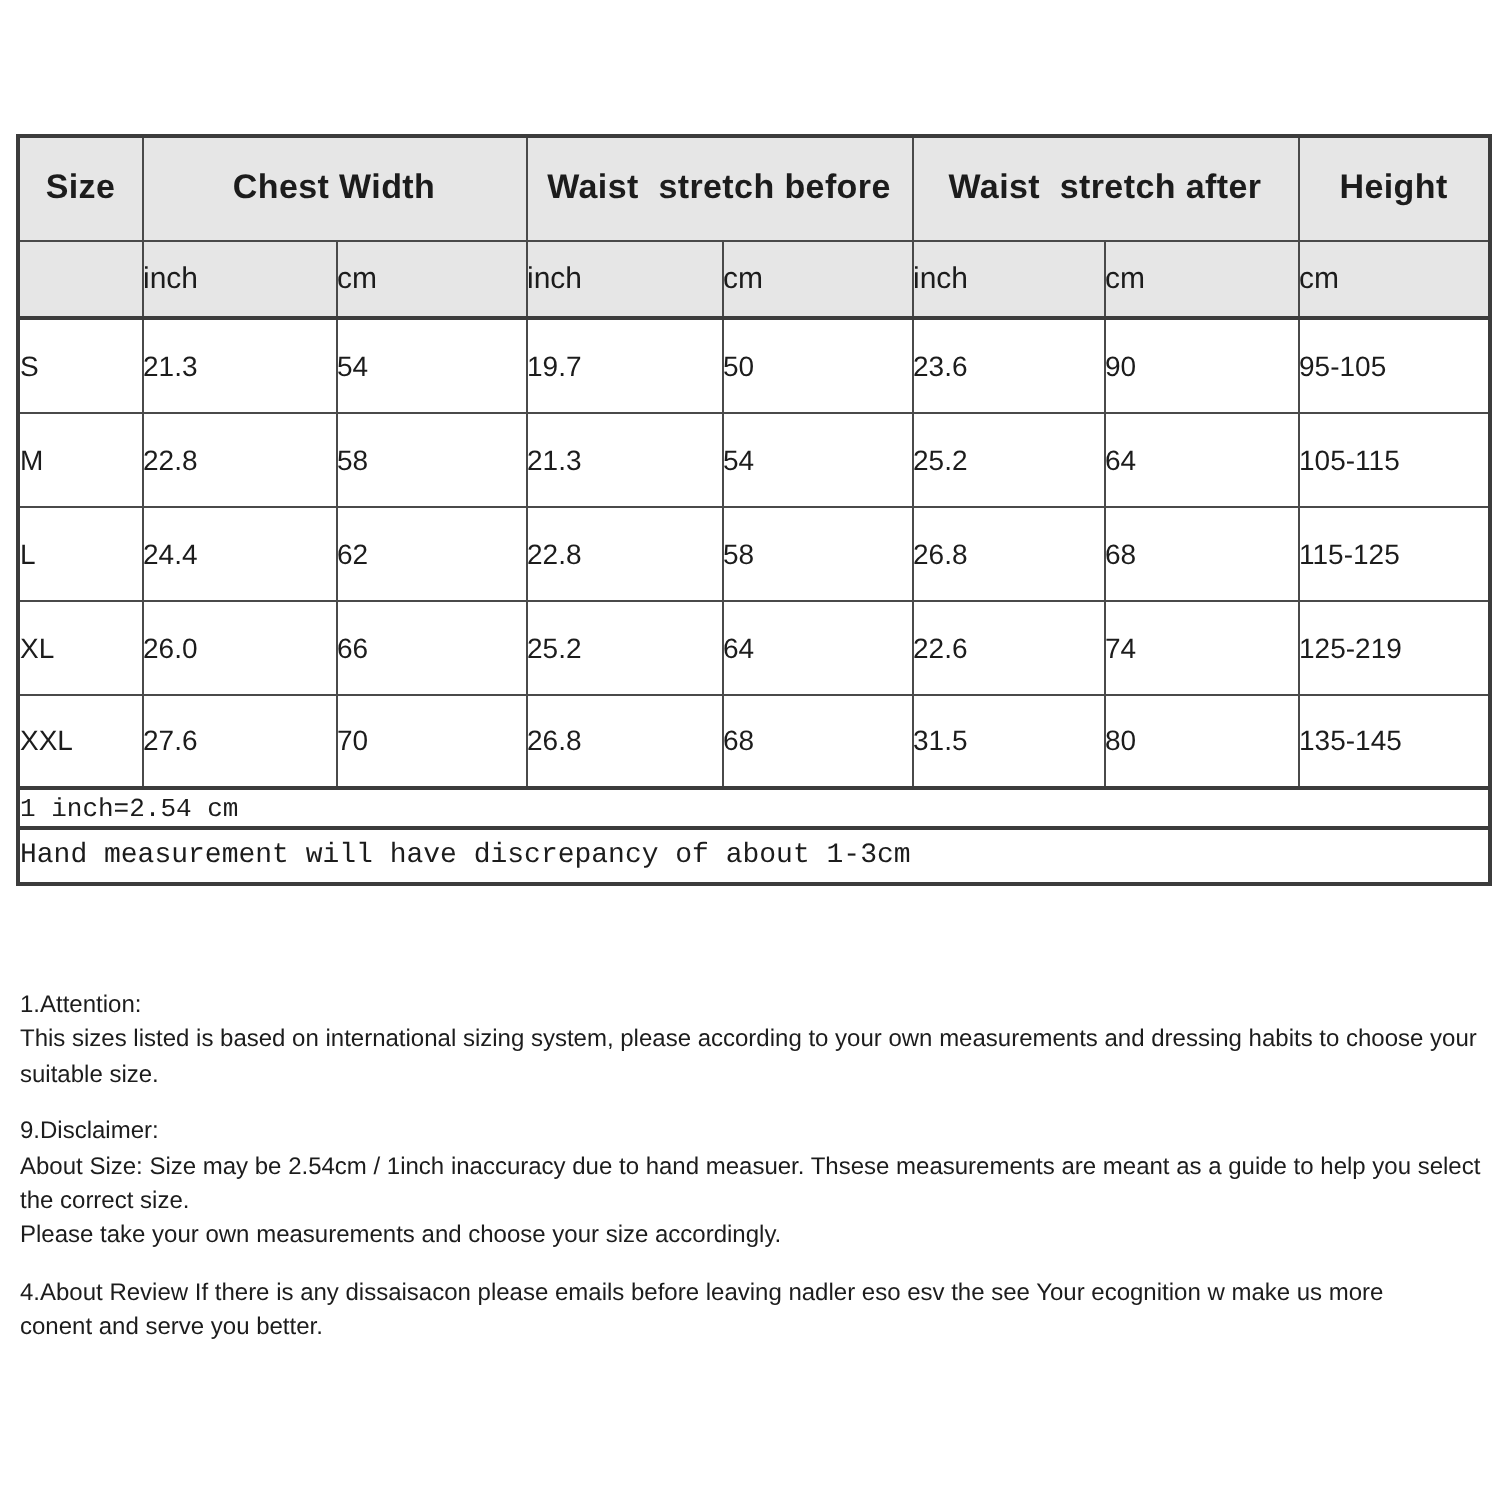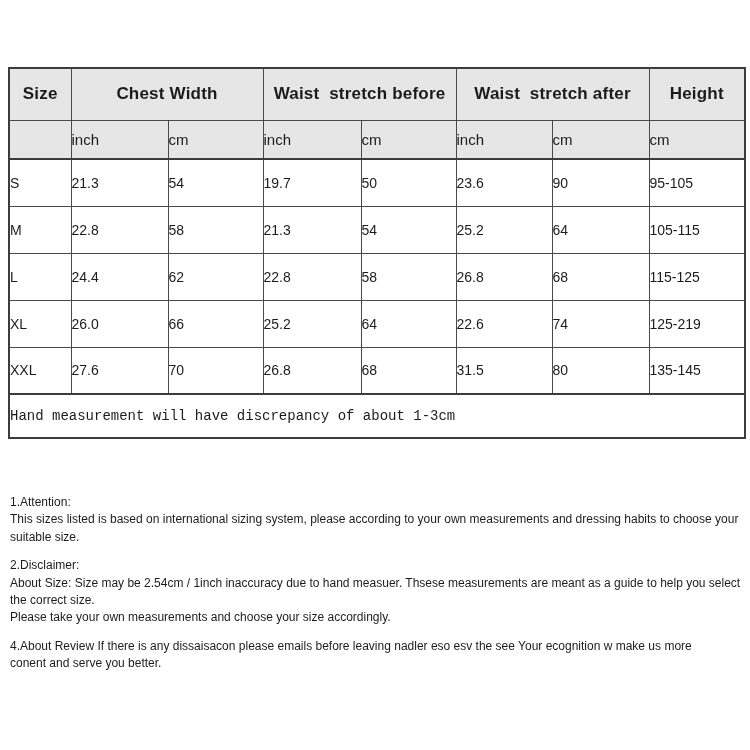--- a/index.html
+++ b/index.html
@@ -142,6 +142,9 @@
       <td>80</td>
       <td>135-145</td>
     </tr>
+    <tr class="note-row note-row-1">
+      <td colspan="8">1 inch=2.54 cm</td>
+    </tr>
     <tr class="note-row note-row-2">
       <td colspan="8">Hand measurement will have discrepancy of about 1-3cm</td>
     </tr>

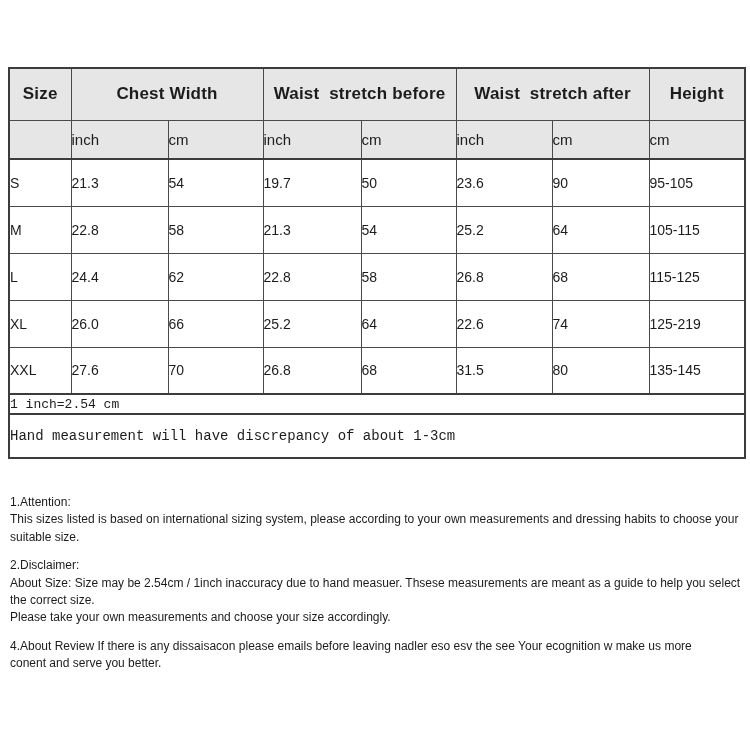--- a/index.html
+++ b/index.html
@@ -45,7 +45,7 @@
     background: #ffffff;
   }
   .size-table tr.note-row-1 td { height: 20px; font-size: 13px; }
-  .size-table tr.note-row-2 td { height: 44px; font-size: 14px; }
+  .size-table tr.note-row-2 td { height: 28px; font-size: 14px; }
 
   .notices {
     position: absolute;

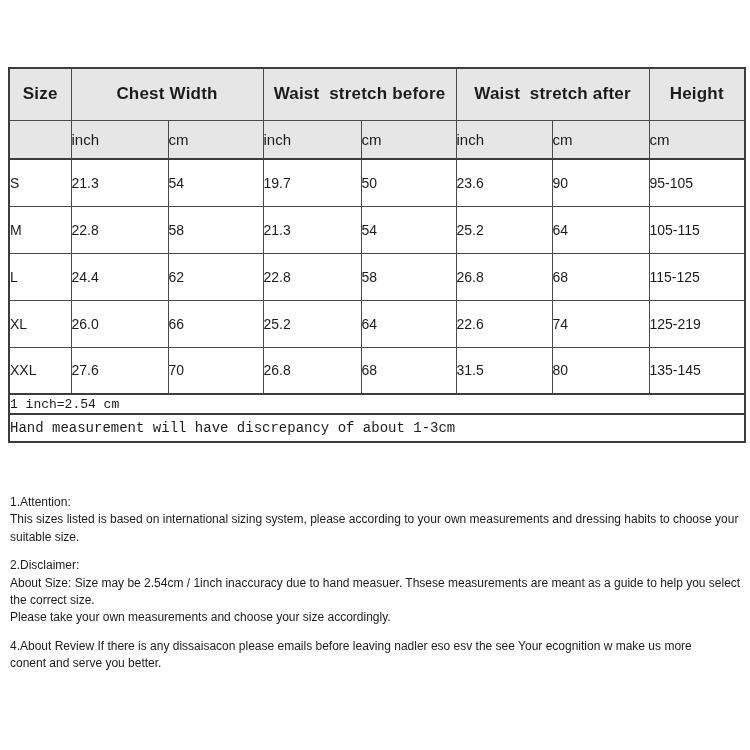--- a/index.html
+++ b/index.html
@@ -154,7 +154,7 @@
 <div class="notices">
   <div class="notice">1.Attention:
 This sizes listed is based on international sizing system, please according to your own measurements and dressing habits to choose your suitable size.</div>
-  <div class="notice">2.Disclaimer:
+  <div class="notice">9.Disclaimer:
 About Size: Size may be 2.54cm / 1inch inaccuracy due to hand measuer. Thsese measurements are meant as a guide to help you select the correct size.
 Please take your own measurements and choose your size accordingly.</div>
   <div class="notice">4.About Review If there is any dissaisacon please emails before leaving nadler eso esv the see Your ecognition w make us more

